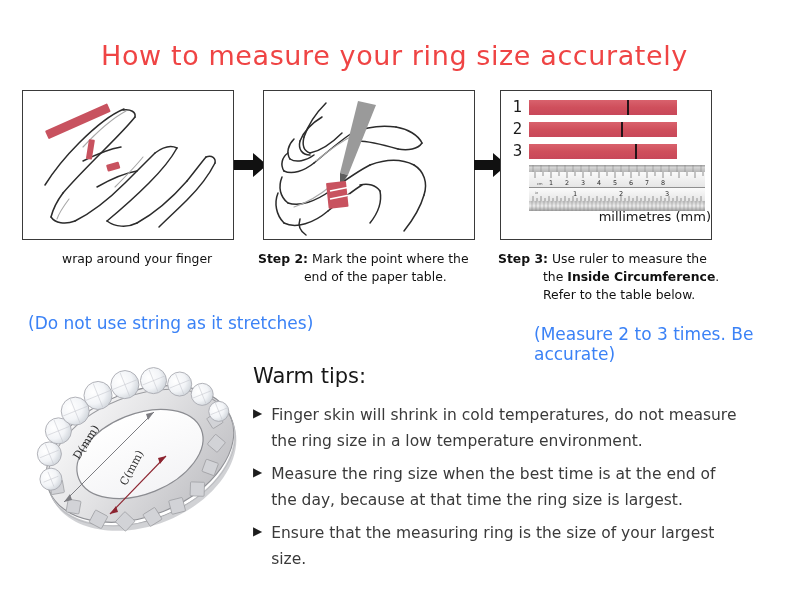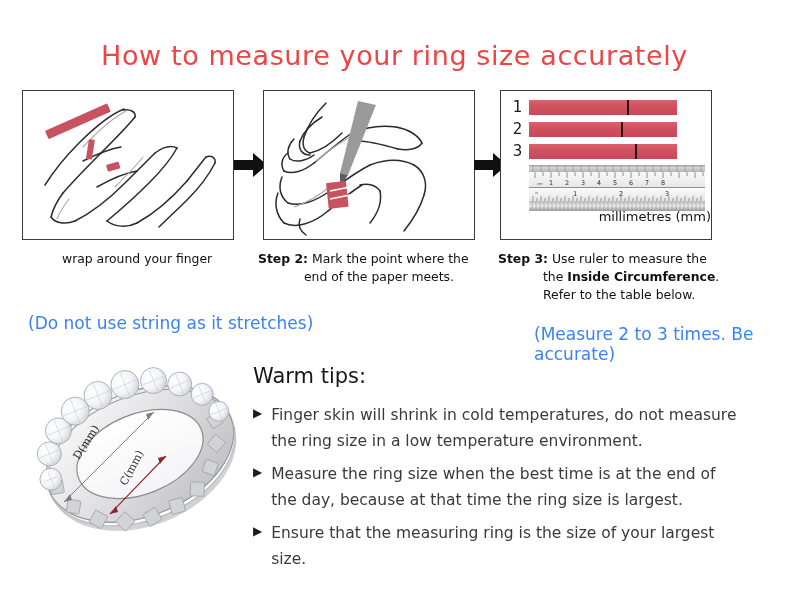--- a/index.html
+++ b/index.html
@@ -386,7 +386,7 @@
     <span class="lead">Step 2:</span>
     <span>Mark the point where the</span>
   </span>
-  <span class="ln ind">end of the paper meets.</span>
+  <span class="ln ind">end of the paper table.</span>
 </div>
 
 <div class="caption" id="caption-3">

